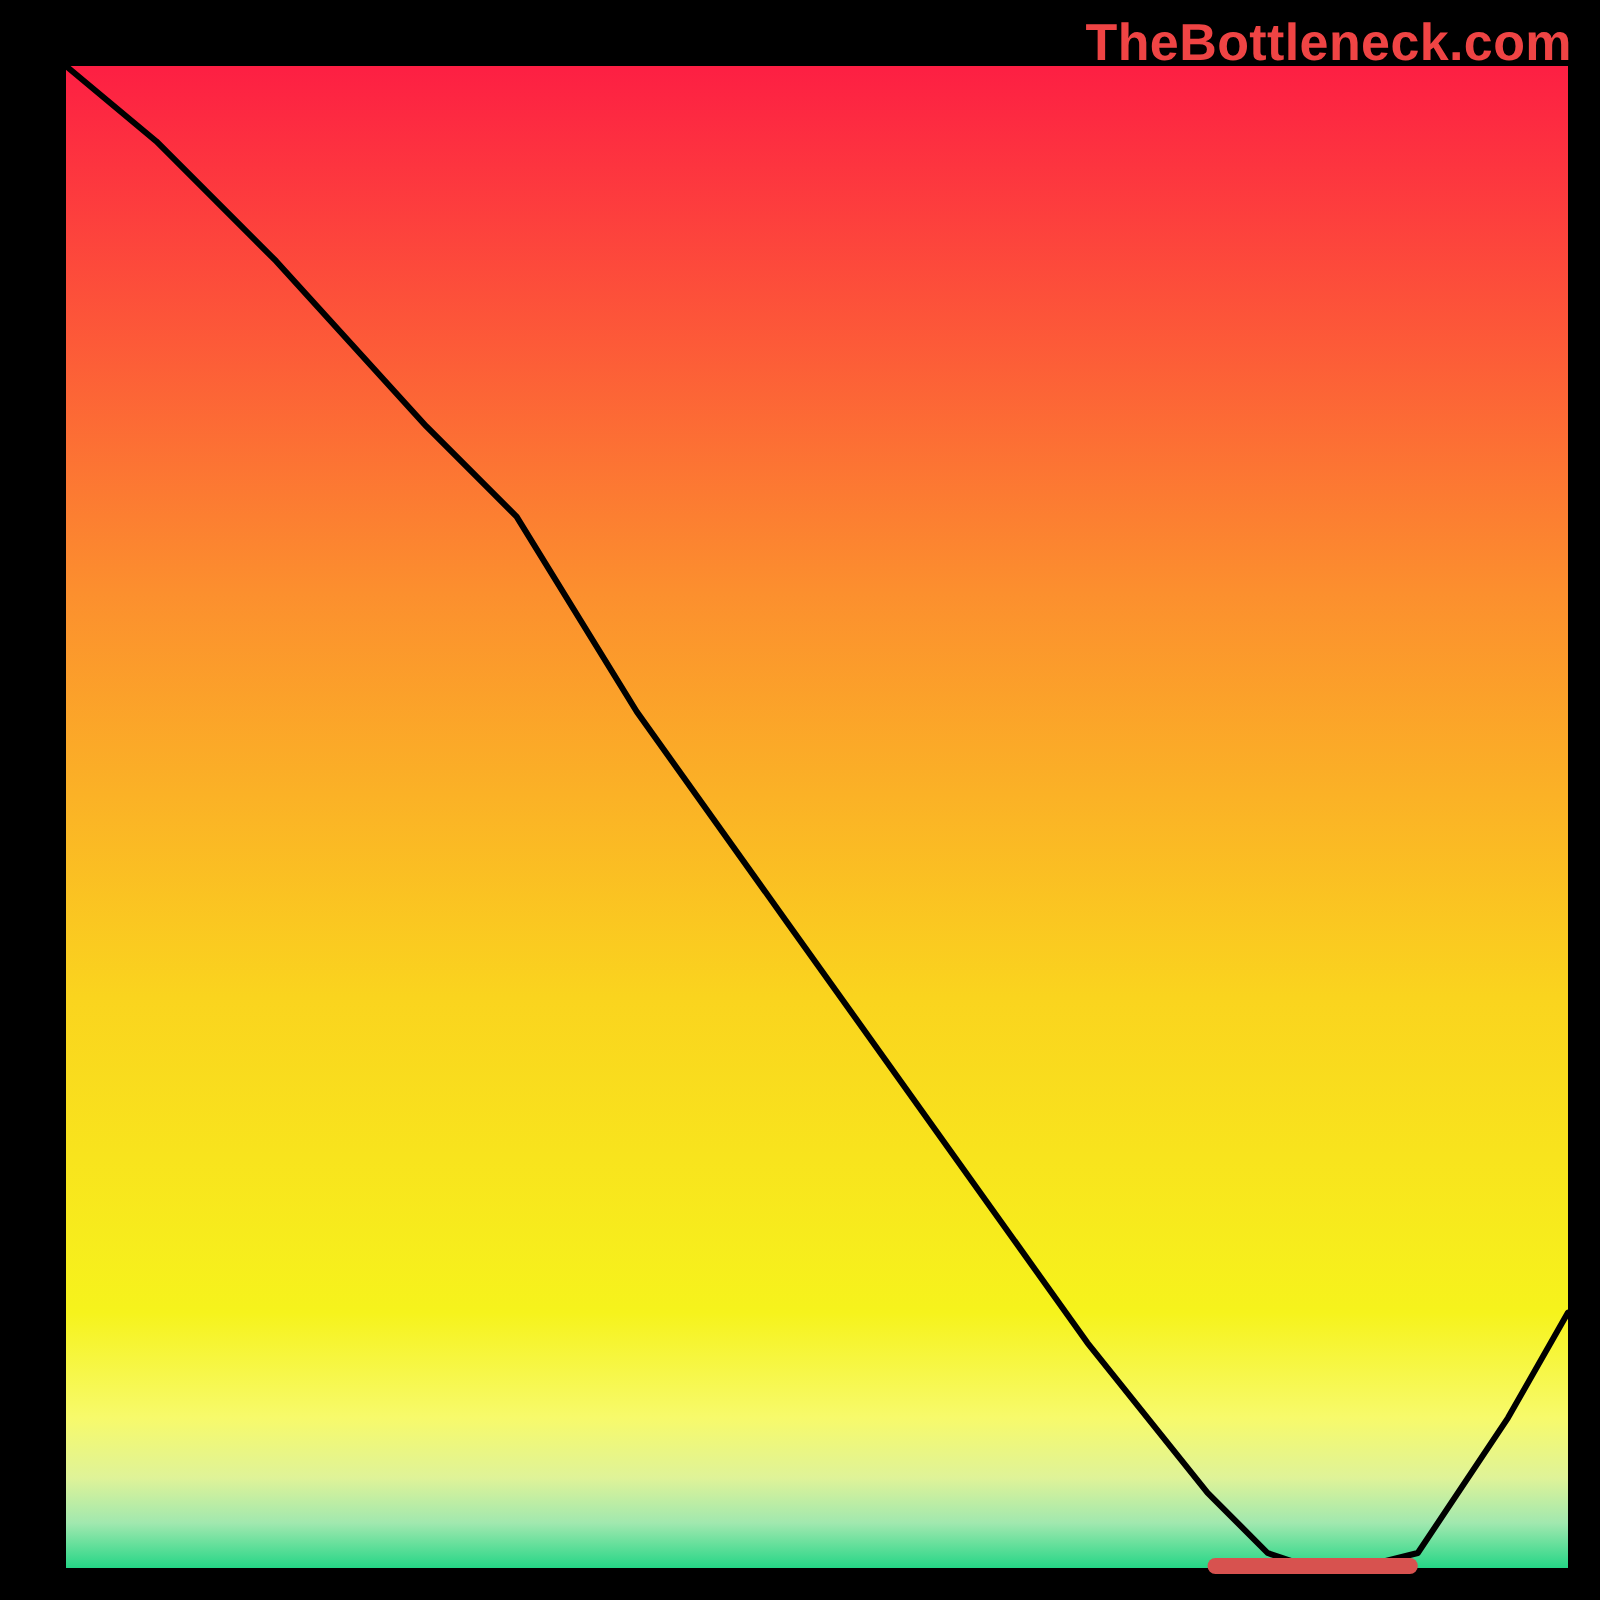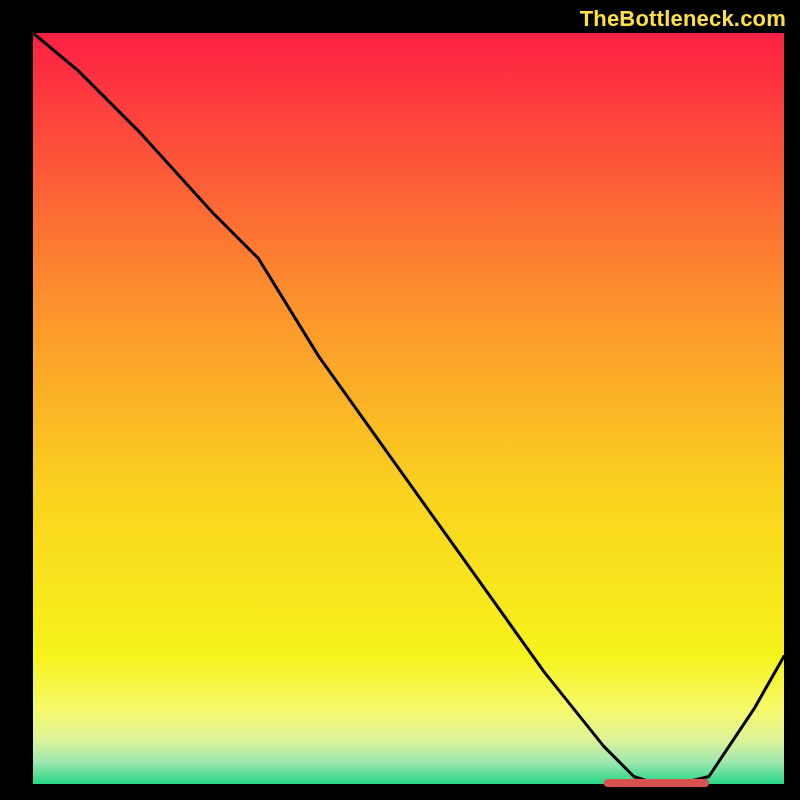--- a/index.html
+++ b/index.html
@@ -20,9 +20,9 @@
     top: 6px;
     right: 14px;
     font-family: Arial, Helvetica, sans-serif;
-    font-size: 22px;
+    font-size: 26px;
     font-weight: bold;
-    color: #fde047;
+    color: #ef4444;
     letter-spacing: 0.2px;
     z-index: 5;
     user-select: none;

